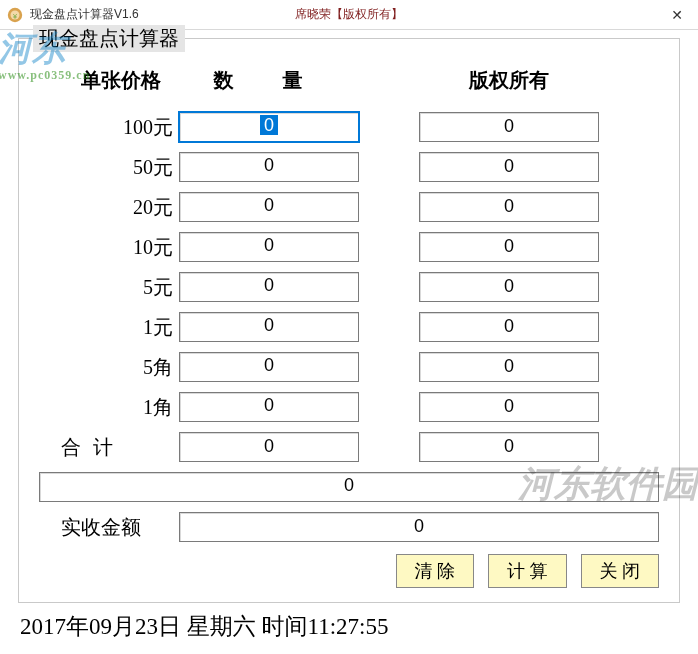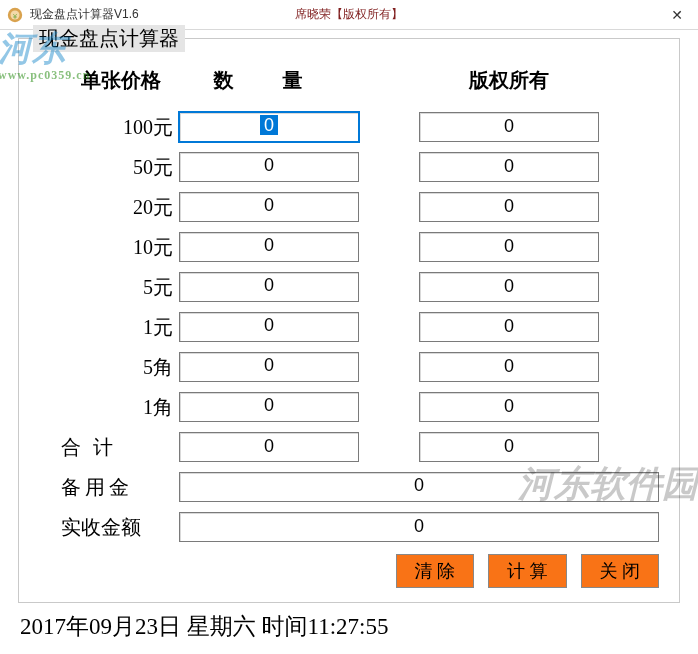--- a/index.html
+++ b/index.html
@@ -308,7 +308,6 @@
     </div>
 
     <div class="row">
-      <div class="total-label" style="letter-spacing:4px;">备用金</div>
       <div class="wide">
           <div class="input"><span>0</span></div>
         </div>

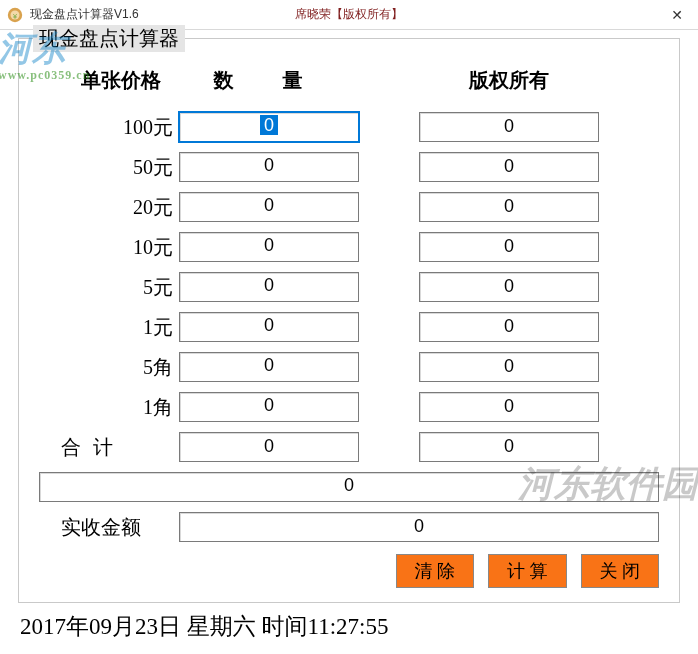--- a/index.html
+++ b/index.html
@@ -166,7 +166,7 @@
   font-size: 18px;
   font-family: "SimSun","NSimSun",serif;
   padding: 4px 18px;
-  background: #f97316;
+  background: #fef9c3;
   border: 1px solid #888;
   cursor: pointer;
 }

